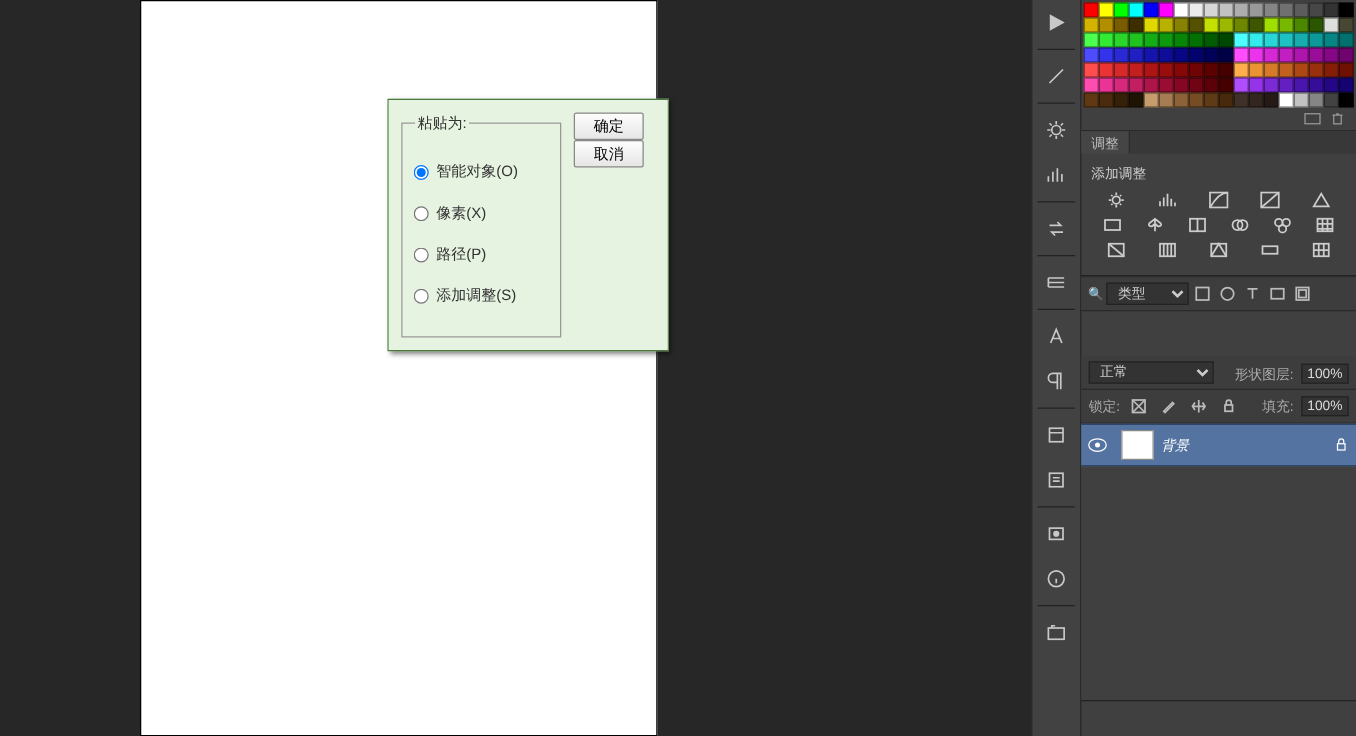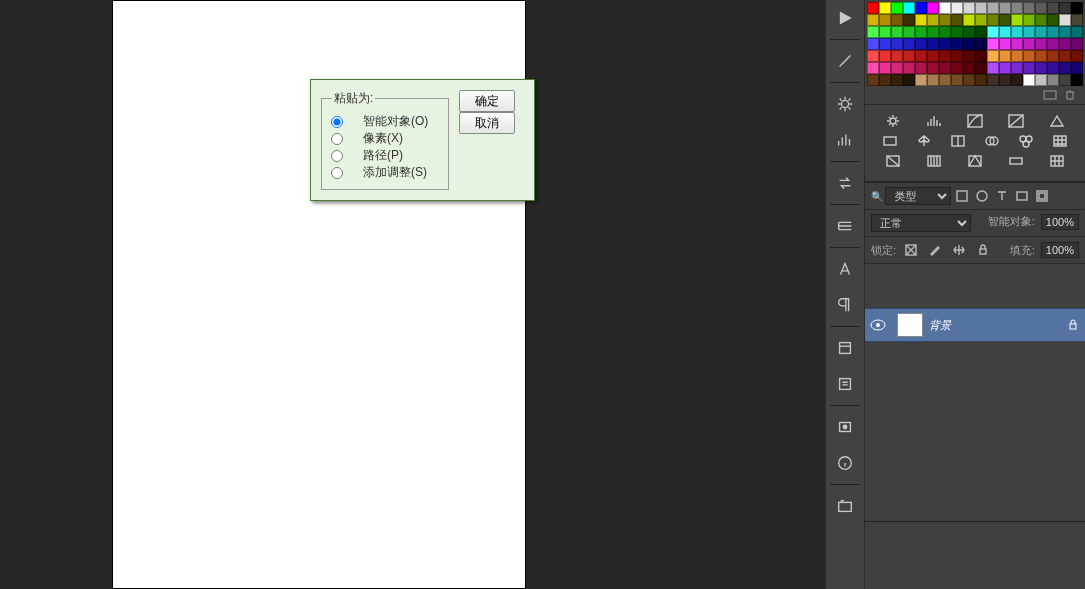--- a/index.html
+++ b/index.html
@@ -378,6 +378,9 @@
   </div>
 
   <div class="panel">
+    <div class="panel-tabs">
+      <div class="ptab">调整</div>
+    </div>
     <div class="panel-body">
       <div class="adj-icons">
         <span>

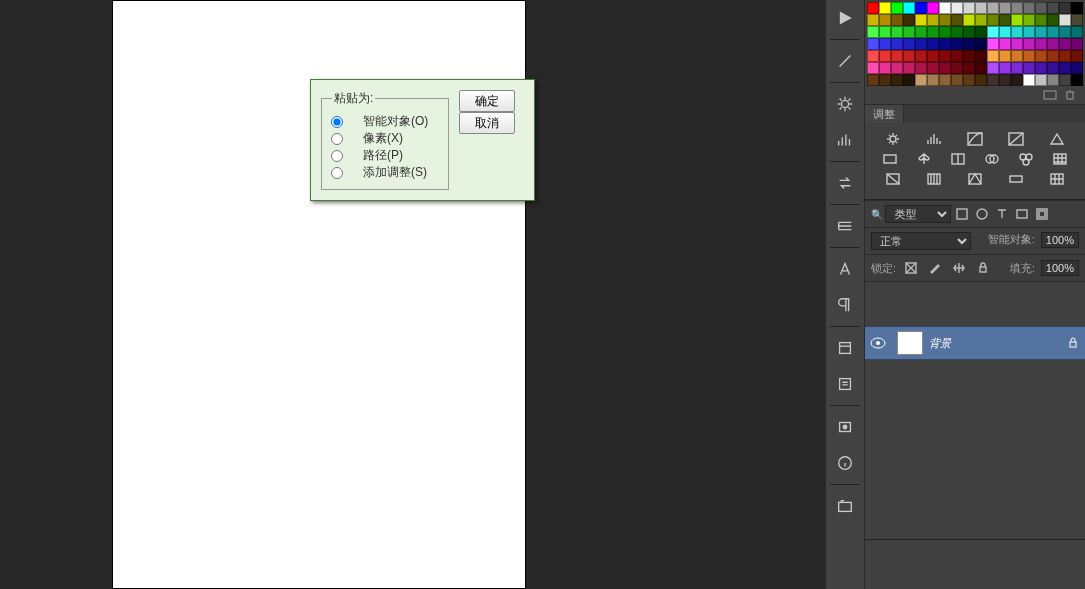--- a/index.html
+++ b/index.html
@@ -36,7 +36,7 @@
   width: 128px;
 }
 .fieldset-legend { font-size: 12px; color: #333; padding: 0 2px; margin-left: 4px; }
-.radio-row { display: flex; align-items: center; gap: 20px; margin: 0 3px; }
+.radio-row { display: flex; align-items: center; gap: 6px; margin: 16px 3px; }
 .radio-row input { width: 12px; height: 12px; }
 .radio-row label { font-size: 12px; color: #333; }
 .dialog-btns { display: flex; flex-direction: column; gap: 0; }

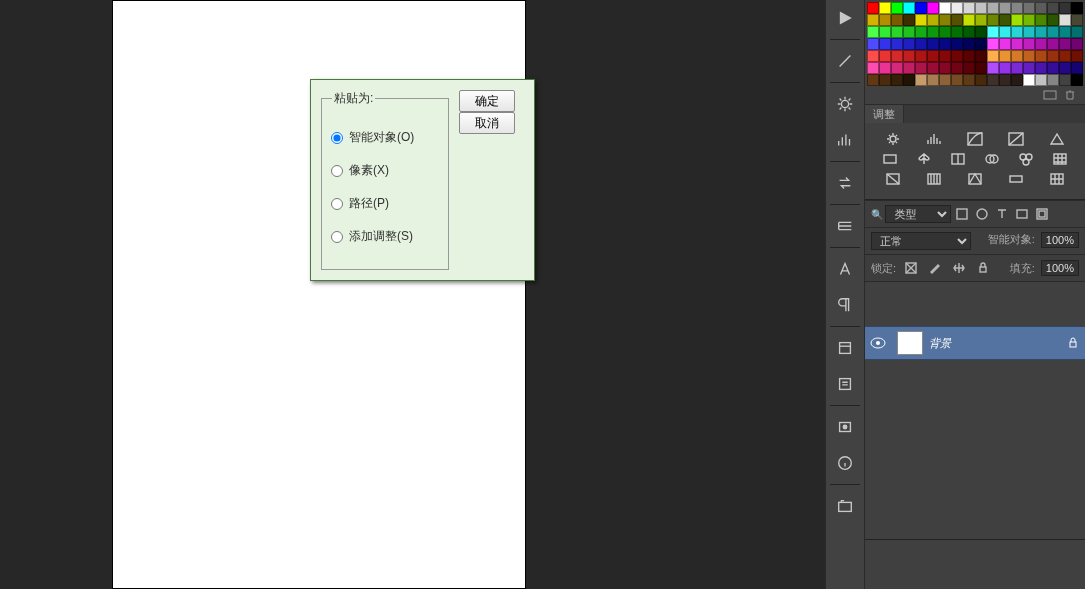--- a/index.html
+++ b/index.html
@@ -382,6 +382,7 @@
       <div class="ptab">调整</div>
     </div>
     <div class="panel-body">
+      <div class="adj-label">添加调整</div>
       <div class="adj-icons">
         <span>
             <svg viewBox="0 0 16 14">

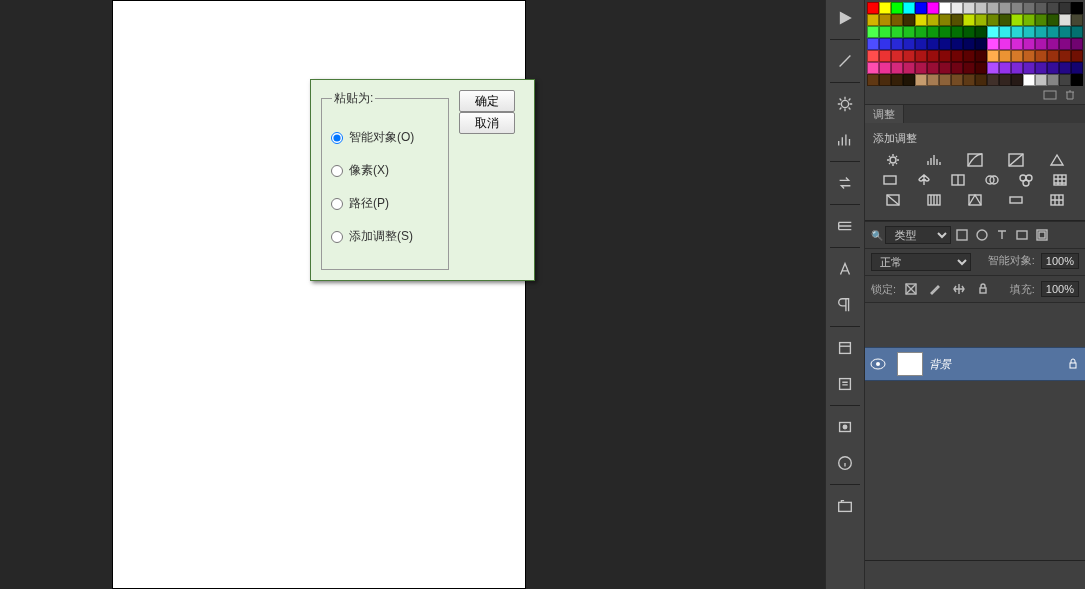--- a/index.html
+++ b/index.html
@@ -91,7 +91,7 @@
 .lp-select.kind { width: 66px; }
 .lp-iconfilter { width:18px;height:18px;display:flex;align-items:center;justify-content:center;color:#bbb;cursor:pointer; }
 .lp-iconfilter svg{width:14px;height:14px;stroke:#bbb;fill:none;stroke-width:1.4;}
-.lp-row2 { padding: 4px 6px; display:flex; align-items:flex-start; gap:6px; background:#3d3d3d; border-bottom:1px solid #2a2a2a; }
+.lp-row2 { padding: 4px 6px; display:flex; align-items:flex-end; gap:6px; background:#3d3d3d; border-bottom:1px solid #2a2a2a;margin-top:36px; }
 .lp-lock { padding:4px 6px; display:flex; align-items:center; gap:6px; background:#3d3d3d; border-bottom:1px solid #2a2a2a; }
 .lp-small { font-size:11px; color:#aaa; }
 .lp-val { background:#333; color:#ddd; font-size:11px; padding:1px 4px; border:1px solid #222; }

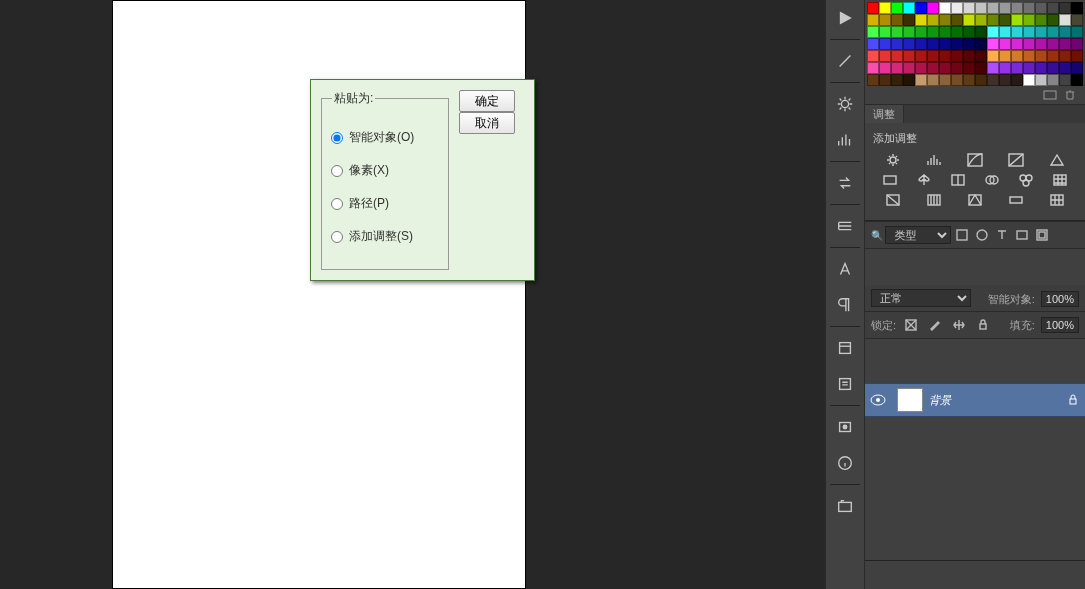--- a/index.html
+++ b/index.html
@@ -524,7 +524,7 @@
         <option>正常</option>
       </select>
       <span style="flex:1"></span>
-      <span class="lp-small">智能对象:</span>
+      <span class="lp-small">形状图层:</span>
       <span class="lp-val">100%</span>
     </div>
 

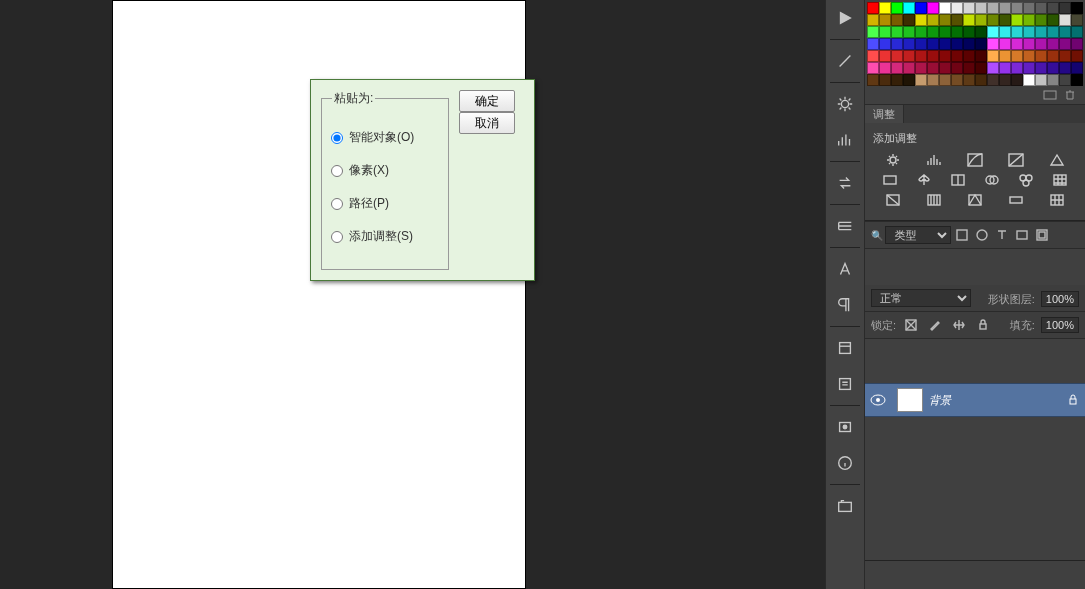--- a/index.html
+++ b/index.html
@@ -95,7 +95,7 @@
 .lp-lock { padding:4px 6px; display:flex; align-items:center; gap:6px; background:#3d3d3d; border-bottom:1px solid #2a2a2a; }
 .lp-small { font-size:11px; color:#aaa; }
 .lp-val { background:#333; color:#ddd; font-size:11px; padding:1px 4px; border:1px solid #222; }
-.layer-list { flex:1; background:#404040;margin-top:44px; }
+.layer-list { flex:1; background:#404040; }
 .layer-row {
   display:flex; align-items:center; height:34px; background:#5473a0; color:#fff;
   border-top:1px solid #2f4666; border-bottom:1px solid #2f4666;

